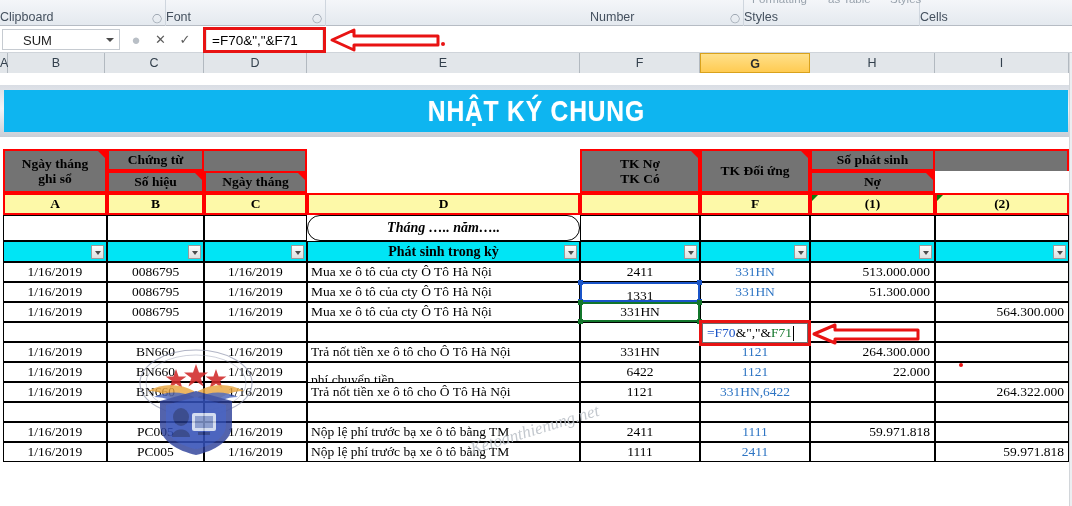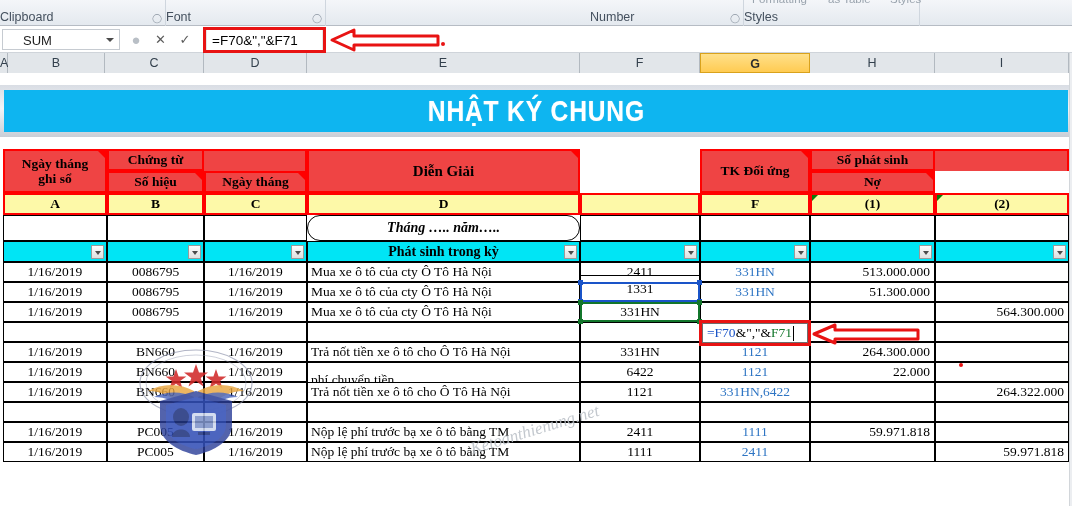--- a/index.html
+++ b/index.html
@@ -219,6 +219,9 @@
     </div>
     <div class="ribbon-group" style="left:744px;width:176px;">
       <div class="rg-label">Styles</div>
+    </div>
+    <div class="ribbon-group" style="left:920px;width:136px;border-right:none;">
+      <div class="rg-label">Cells</div>
     </div>
     <div class="ribbon-partial" style="left:752px;">Formatting</div>
     <div class="ribbon-partial" style="left:828px;">as Table</div>

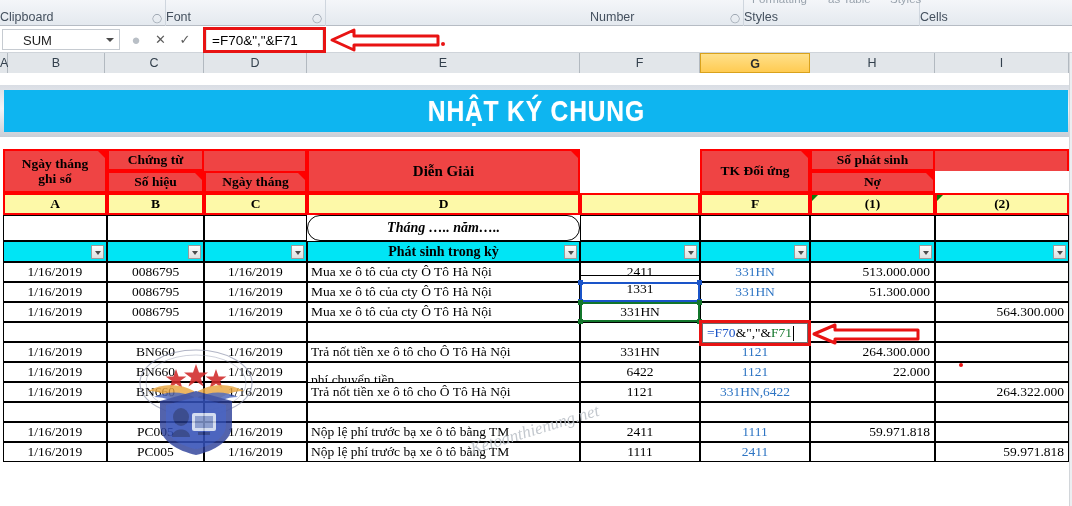--- a/index.html
+++ b/index.html
@@ -121,7 +121,7 @@
   }
   .b-all  { border: 1px solid #000; }
   .b-box  { border: 1px solid #000; }
-  .hdr-lav { background: #ef4444; }
+  .hdr-lav { background: #737373; }
   .hdr-yel { background: #fdf9a8; }
   .cyan    { background: #00e5f5; }
   .red-b   { border: 2px solid #ff0000; }

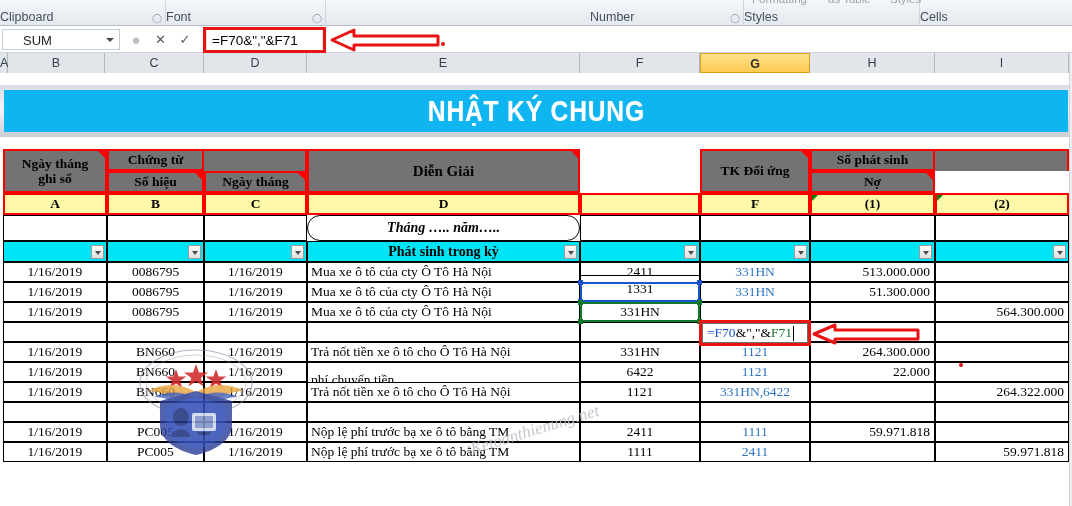--- a/index.html
+++ b/index.html
@@ -290,10 +290,6 @@
       <span class="flag-red" style="right:0;top:0;"></span>
     </div>
 
-    <div class="cell b-box red-b hdr-lav ctr bold" style="left:307px;top:76px;width:273px;height:44px;font-size:15px;">
-      <span>Diễn Giải</span>
-      <span class="flag-red" style="right:0;top:0;"></span>
-    </div>
 
 
     <div class="cell b-box red-b hdr-lav ctr bold" style="left:700px;top:76px;width:110px;height:44px;font-size:13.5px;">

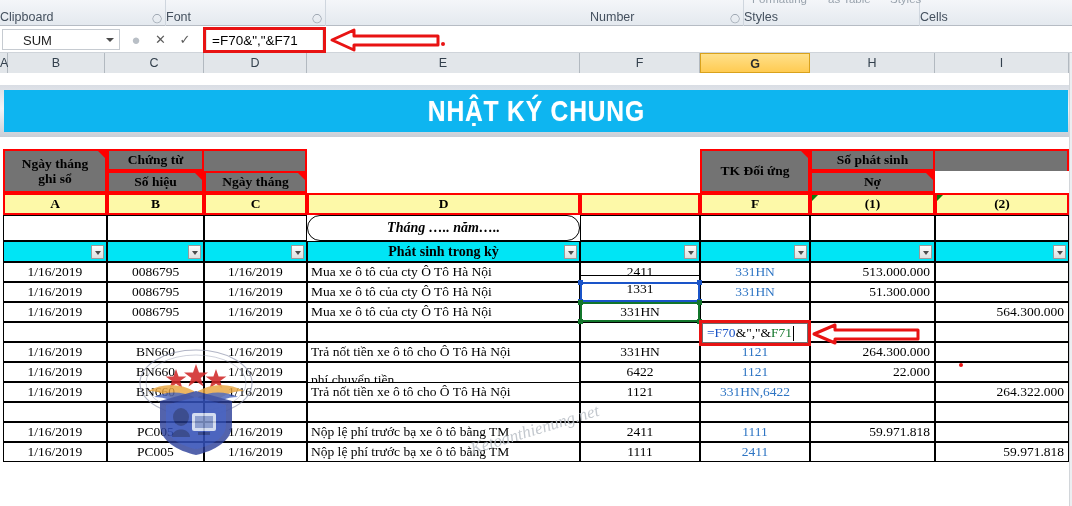--- a/index.html
+++ b/index.html
@@ -291,6 +291,11 @@
     </div>
 
 
+    <div class="cell b-box red-b hdr-lav ctr bold twoline" style="left:580px;top:76px;width:120px;height:44px;font-size:13.5px;">
+      <span>TK Nợ</span>
+      <span>TK Có</span>
+      <span class="flag-red" style="right:0;top:0;"></span>
+    </div>
 
     <div class="cell b-box red-b hdr-lav ctr bold" style="left:700px;top:76px;width:110px;height:44px;font-size:13.5px;">
       <span>TK Đối ứng</span>

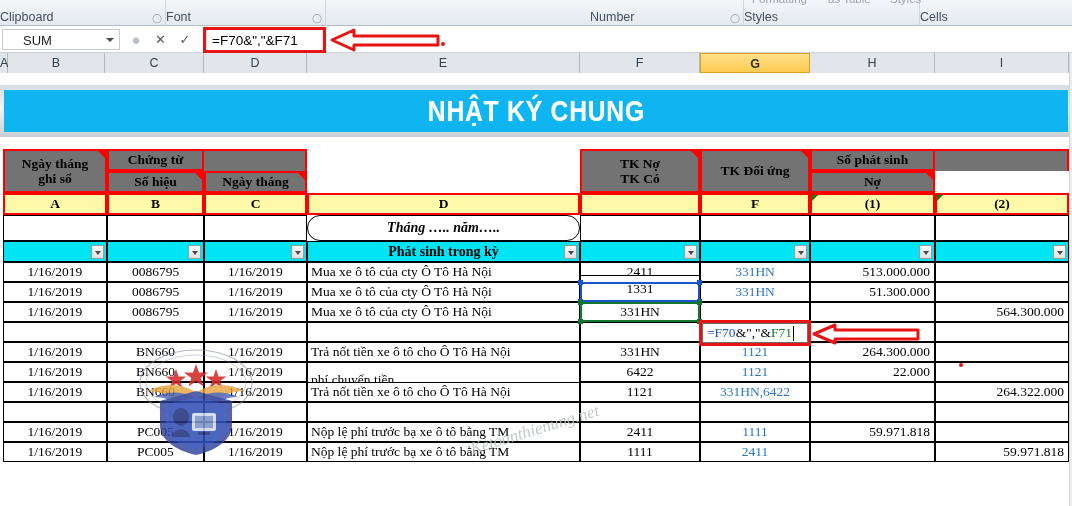--- a/index.html
+++ b/index.html
@@ -375,7 +375,7 @@
         <div class="cell b-all ctr" style="left: 107px; top: 209px; width: 97px; height: 20px;">0086795</div>
         <div class="cell b-all ctr" style="left: 204px; top: 209px; width: 103px; height: 20px;">1/16/2019</div>
         <div class="cell b-all lft" style="left: 307px; top: 209px; width: 273px; height: 20px;">Mua xe ô tô của cty Ô Tô Hà Nội</div>
-        <div class="cell b-all ctr" style="left: 580px; top: 202px; width: 120px; height: 27px;">1331</div>
+        <div class="cell b-all ctr" style="left: 580px; top: 209px; width: 120px; height: 27px;">1331</div>
         <div class="cell b-all ctr blue-txt" style="left: 700px; top: 209px; width: 110px; height: 20px;">331HN</div>
         <div class="cell b-all rgt" style="left: 810px; top: 209px; width: 125px; height: 20px;">51.300.000</div>
         <div class="cell b-all rgt" style="left: 935px; top: 209px; width: 134px; height: 20px;"></div>

